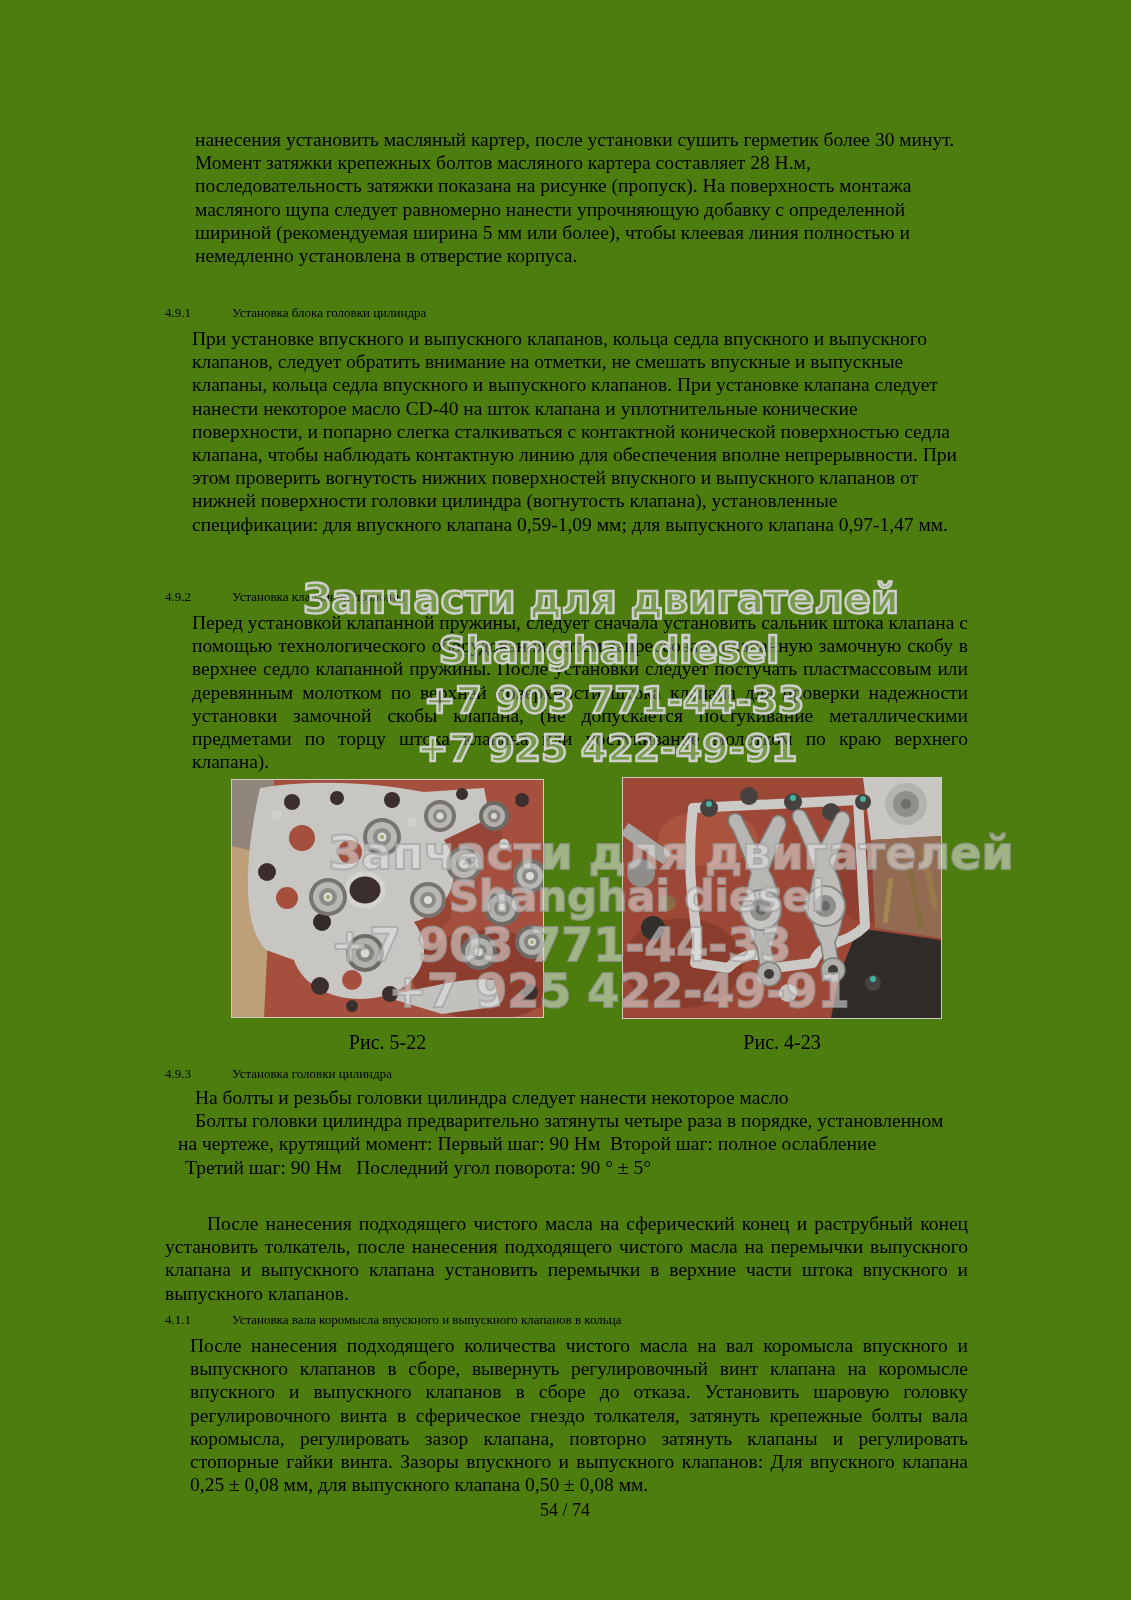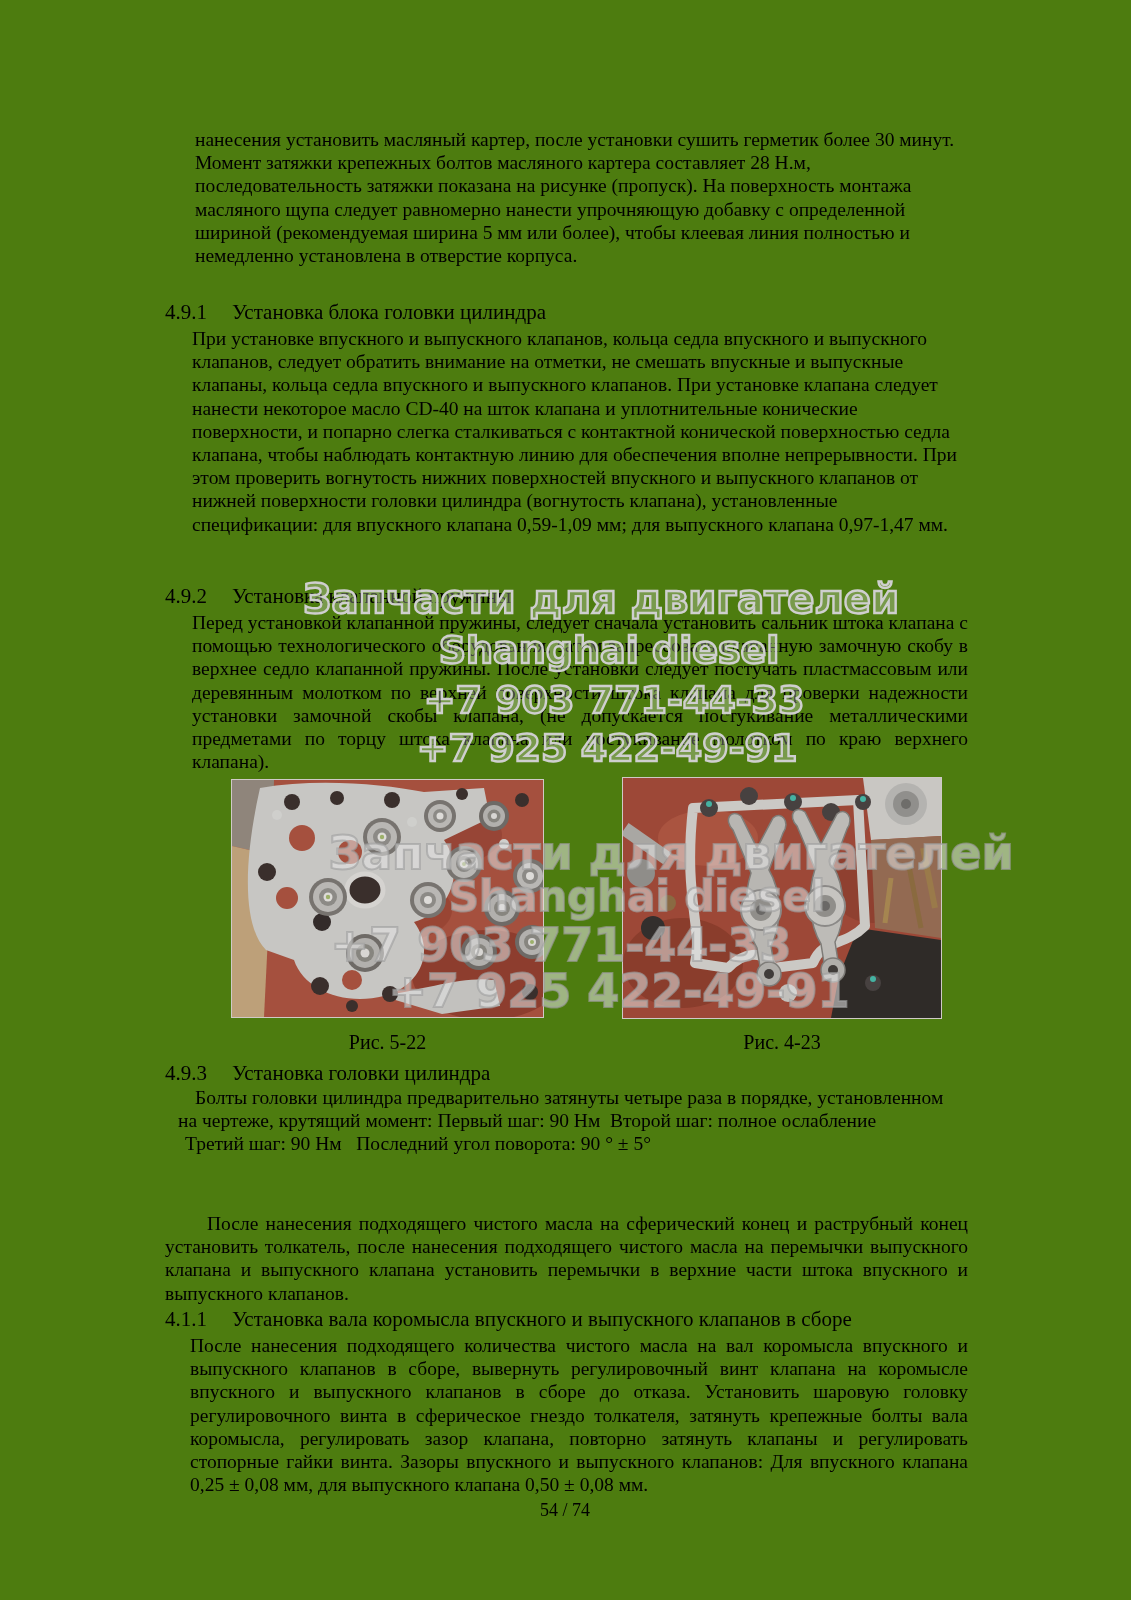--- a/index.html
+++ b/index.html
@@ -15,7 +15,7 @@
   .justify { text-align:justify; }
   .heading {
     position:absolute; display:flex; margin:0;
-    font-size:21px; line-height:23.2px; font-weight:normal;
+    font-size:13px; line-height:23.2px; font-weight:normal;
   }
   .heading .num { width:67px; flex:0 0 67px; }
   .h491 { top:301px; left:165px; }

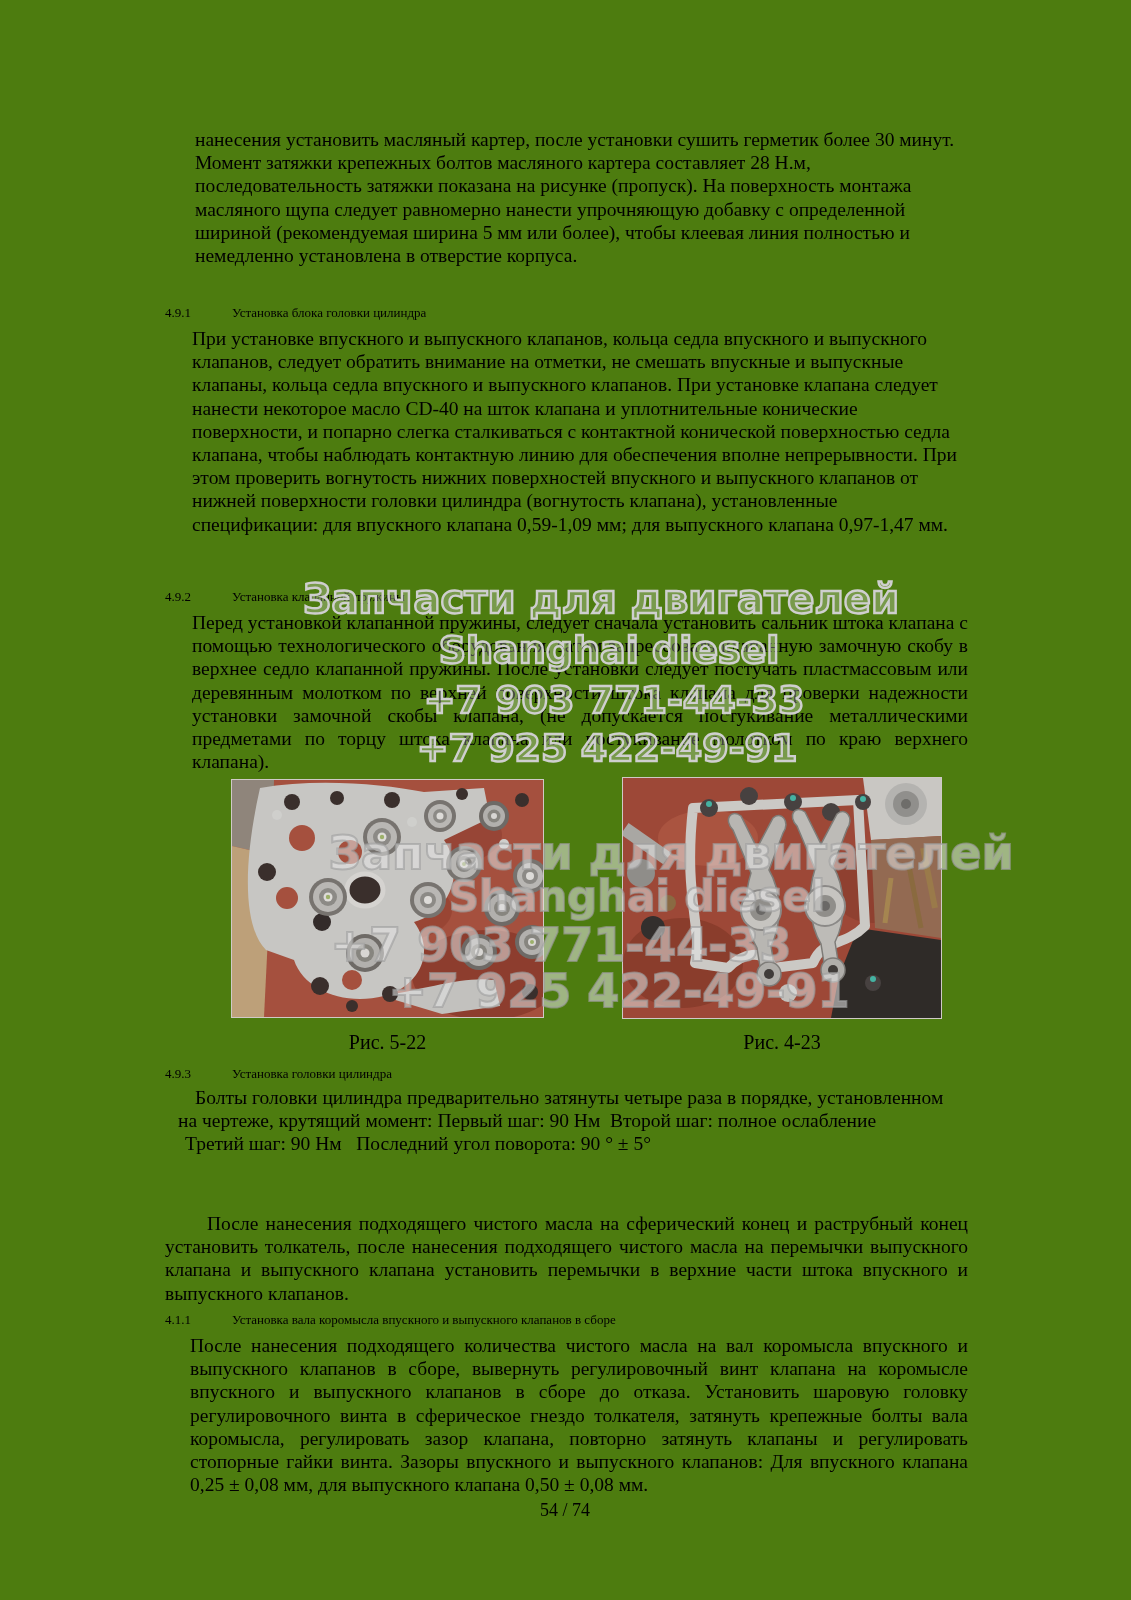--- a/index.html
+++ b/index.html
@@ -254,6 +254,7 @@
     <span class="ttl">Установка головки цилиндра</span>
   </div>
   <div class="lines493">
+    <div class="sec-line indent17">На болты и резьбы головки цилиндра следует нанести некоторое масло</div>
     <div class="sec-line indent17">Болты головки цилиндра предварительно затянуты четыре раза в порядке, установленном</div>
     <div class="sec-line">на чертеже, крутящий момент: Первый шаг: 90 Нм  Второй шаг: полное ослабление</div>
     <div class="sec-line indent7">Третий шаг: 90 Нм   Последний угол поворота: 90 ° ± 5°</div>

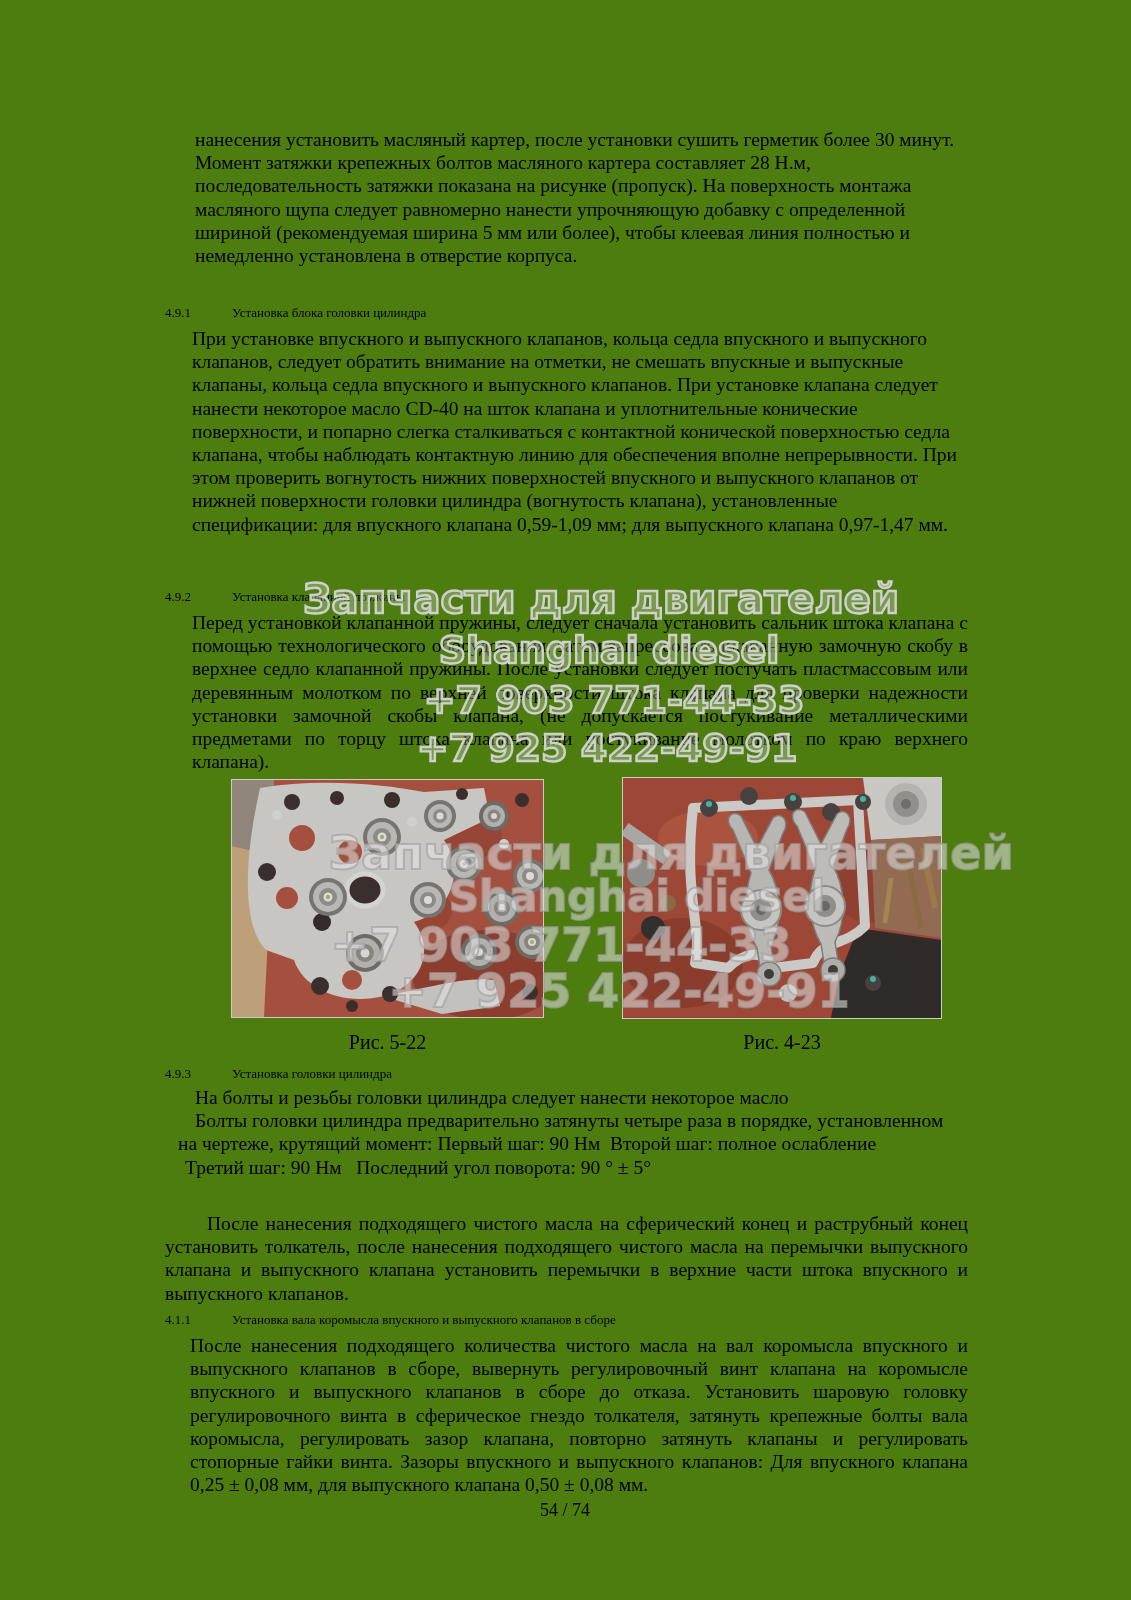--- a/index.html
+++ b/index.html
@@ -264,7 +264,7 @@
 
   <div class="heading h411">
     <span class="num">4.1.1</span>
-    <span class="ttl">Установка вала коромысла впускного и выпускного клапанов в сборе</span>
+    <span class="ttl">Установка вала коромысла впускного и выпускного клапанов в кольца</span>
   </div>
   <p class="para b411 justify">После нанесения подходящего количества чистого масла на вал коромысла впускного и выпускного клапанов в сборе, вывернуть регулировочный винт клапана на коромысле впускного и выпускного клапанов в сборе до отказа. Установить шаровую головку регулировочного винта в сферическое гнездо толкателя, затянуть крепежные болты вала коромысла, регулировать зазор клапана, повторно затянуть клапаны и регулировать стопорные гайки винта. Зазоры впускного и выпускного клапанов: Для впускного клапана 0,25 ± 0,08 мм, для выпускного клапана 0,50 ± 0,08 мм.</p>
 

